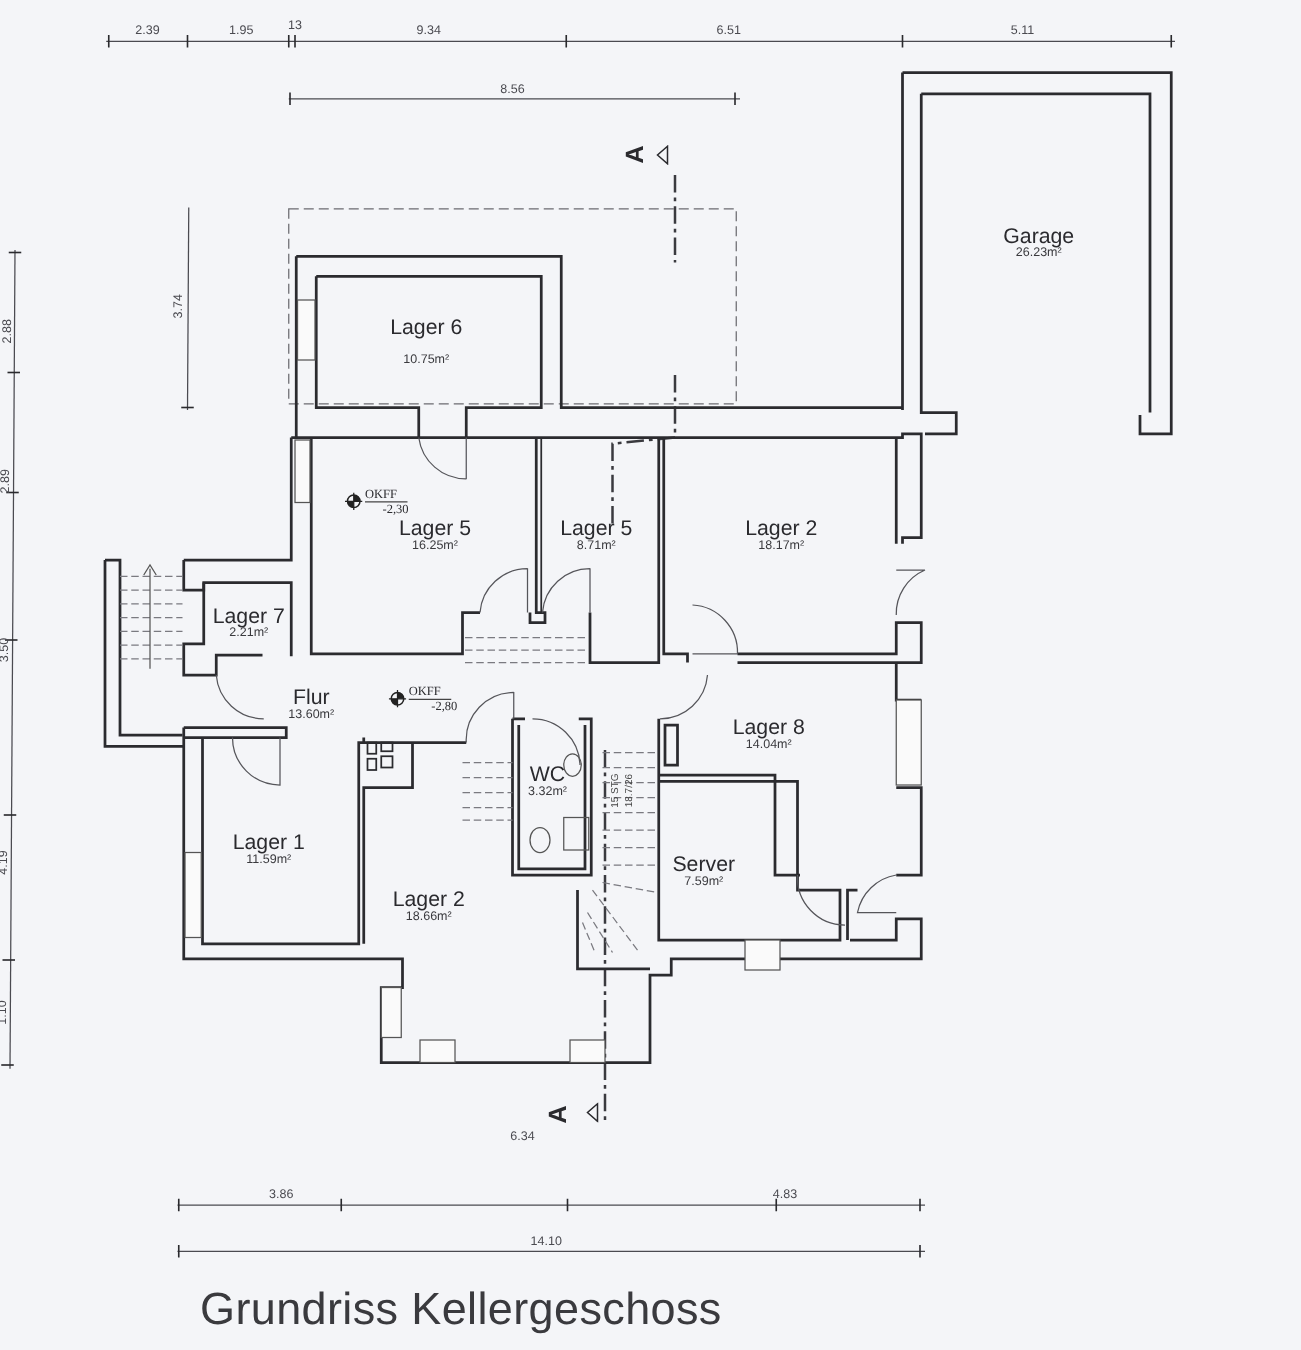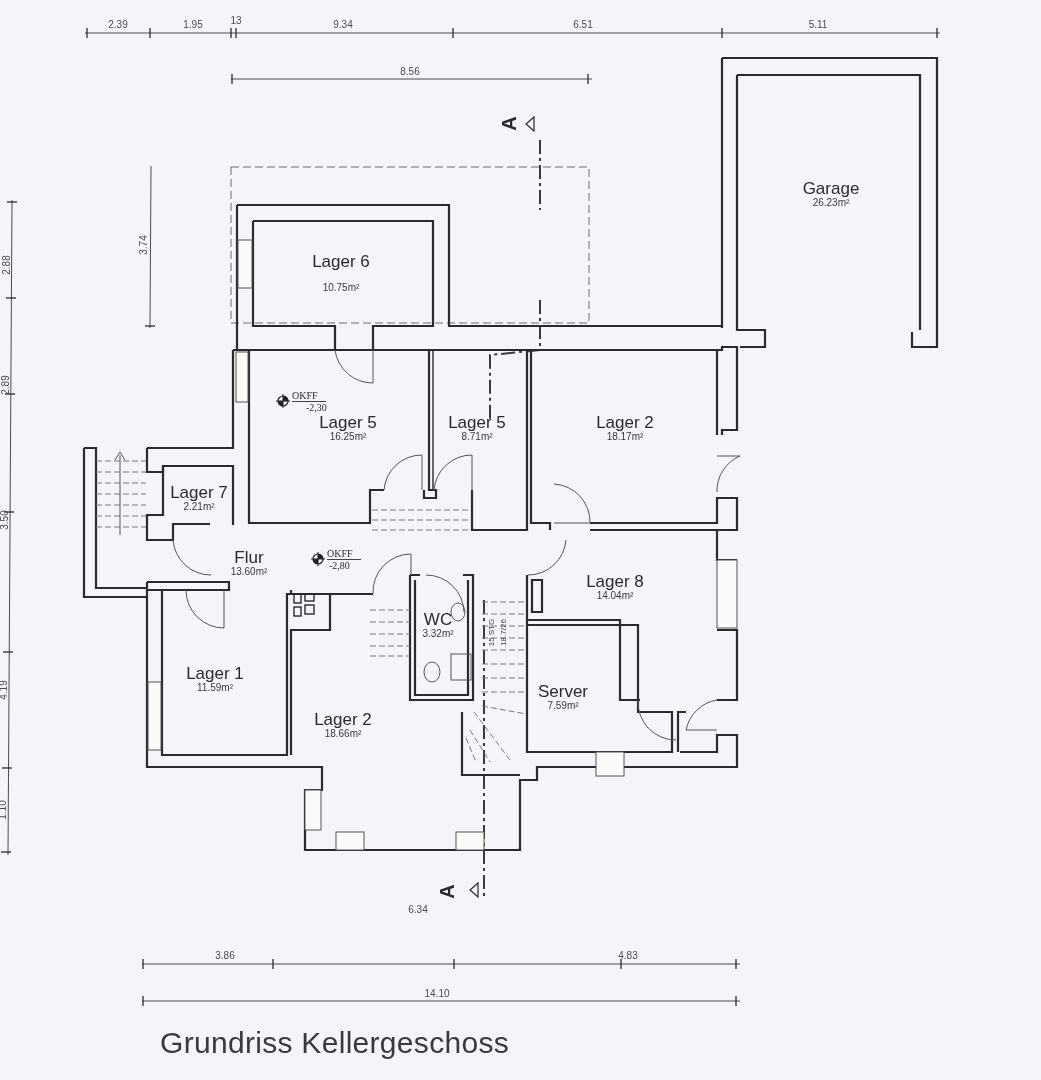--- a/index.html
+++ b/index.html
@@ -253,7 +253,7 @@
       <line x1="7" y1="0" x2="7" y2="14" stroke="#222"></line>
   </svg>
   <span class="lbl" style="margin-left:14px">OKFF</span>
-  <span class="lvl" style="margin-left:16px">-2,80</span>
+  <span class="lvl" style="margin-left:32px">-2,80</span>
 </div>
 
 <span class="section-mark" style="left:502px;top:112px">A</span>

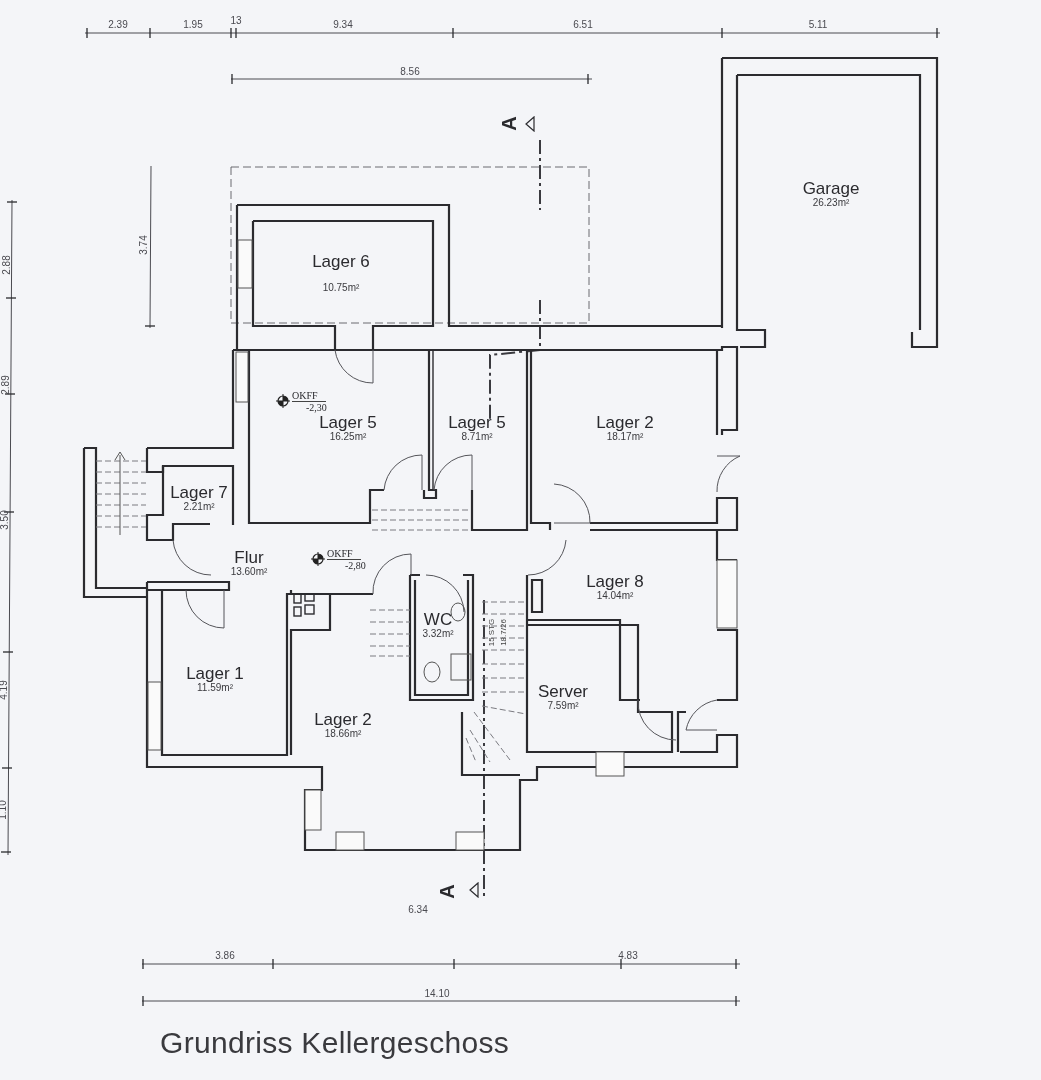--- a/index.html
+++ b/index.html
@@ -29,7 +29,7 @@
   .okff .lbl { border-bottom: 1px solid #444; padding-right: 8px; }
   .section-mark { position: absolute; font-size: 20px; font-weight: bold; color: #2a2a2e; transform: rotate(-90deg); }
   .stair-note { position: absolute; font-size: 8px; color: #444; transform: rotate(-90deg); white-space: nowrap; }
-  .title { position: absolute; left: 160px; top: 1026px; font-size: 30px; color: #3a3a3e; letter-spacing: 0.3px; }
+  .title { position: absolute; left: 160px; top: 1026px; font-size: 36px; color: #3a3a3e; letter-spacing: 0.3px; }
 </style>
 </head>
 <body>

